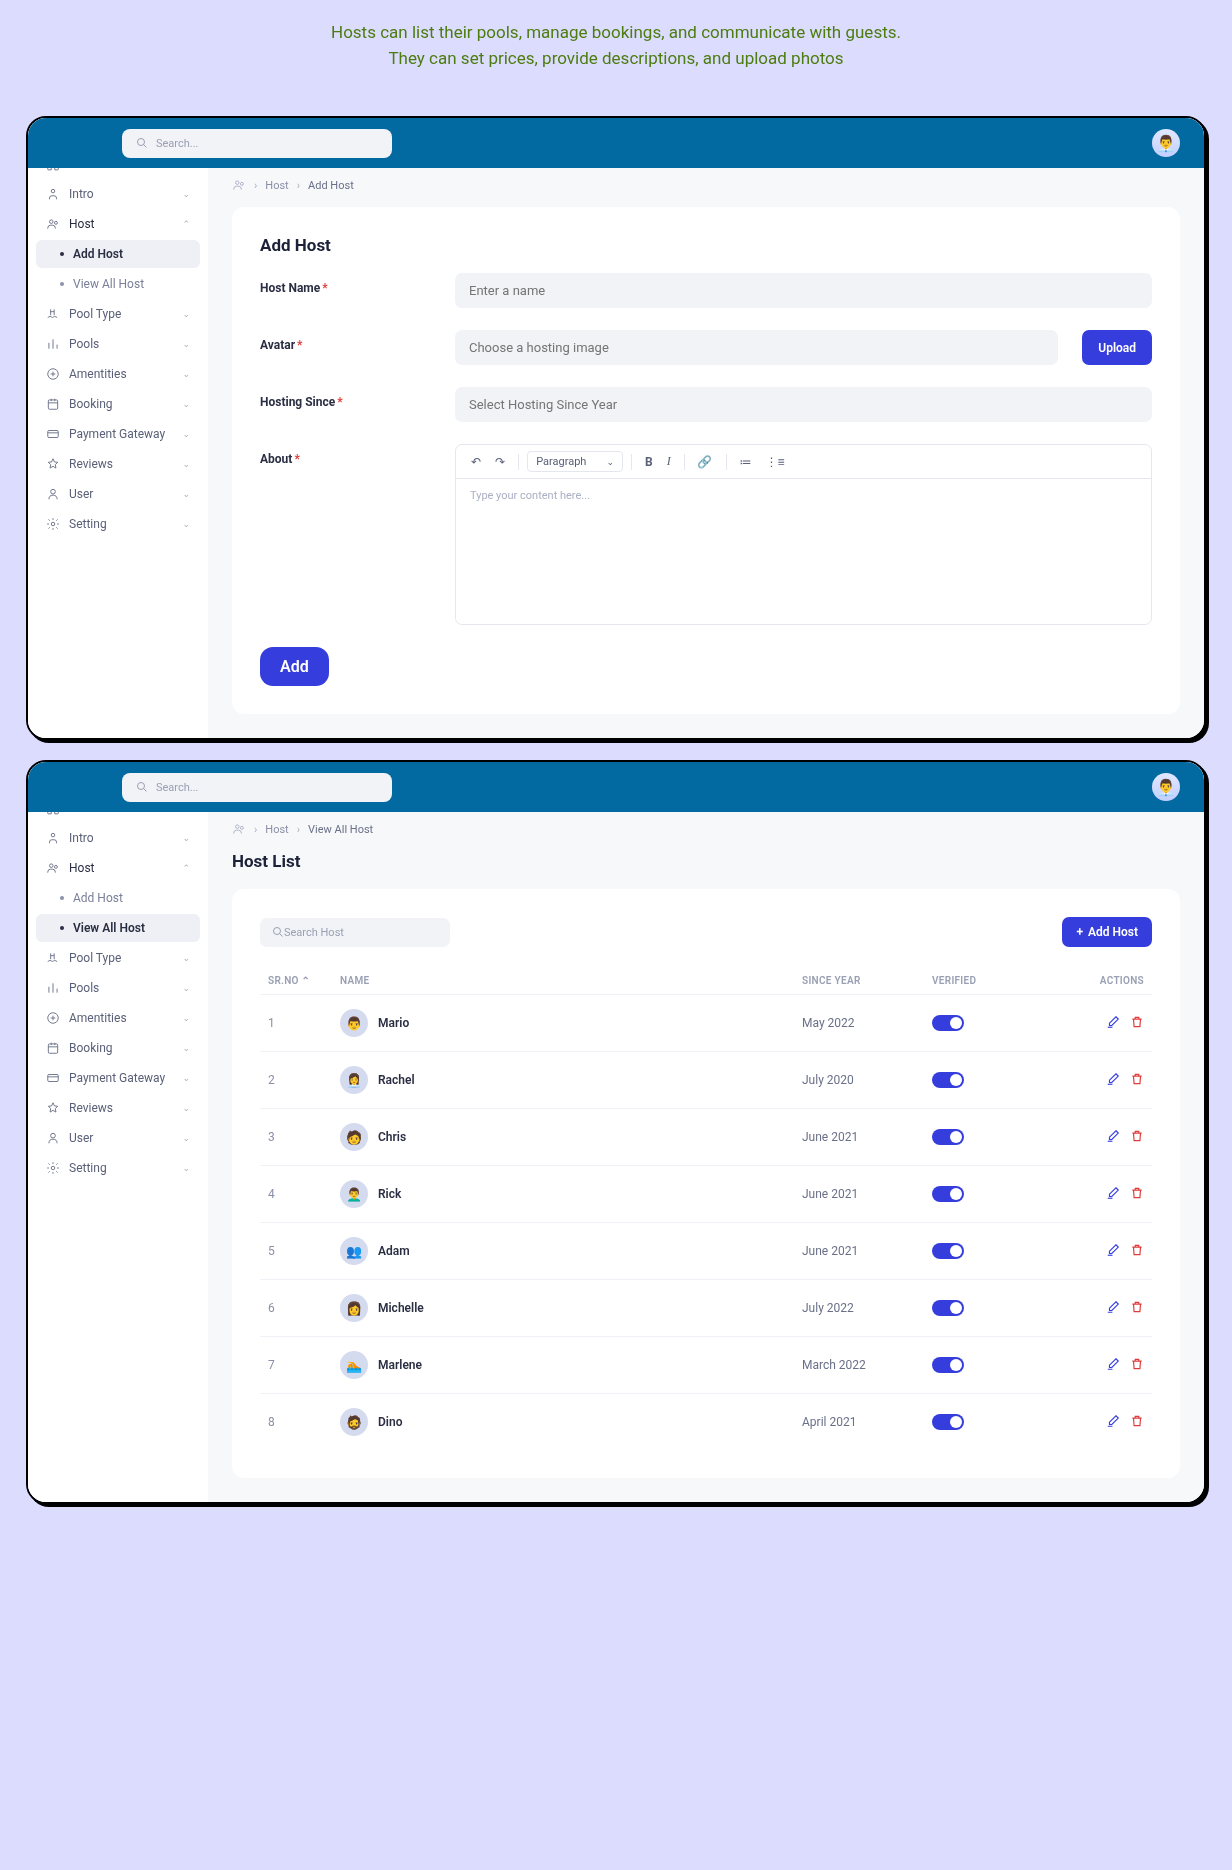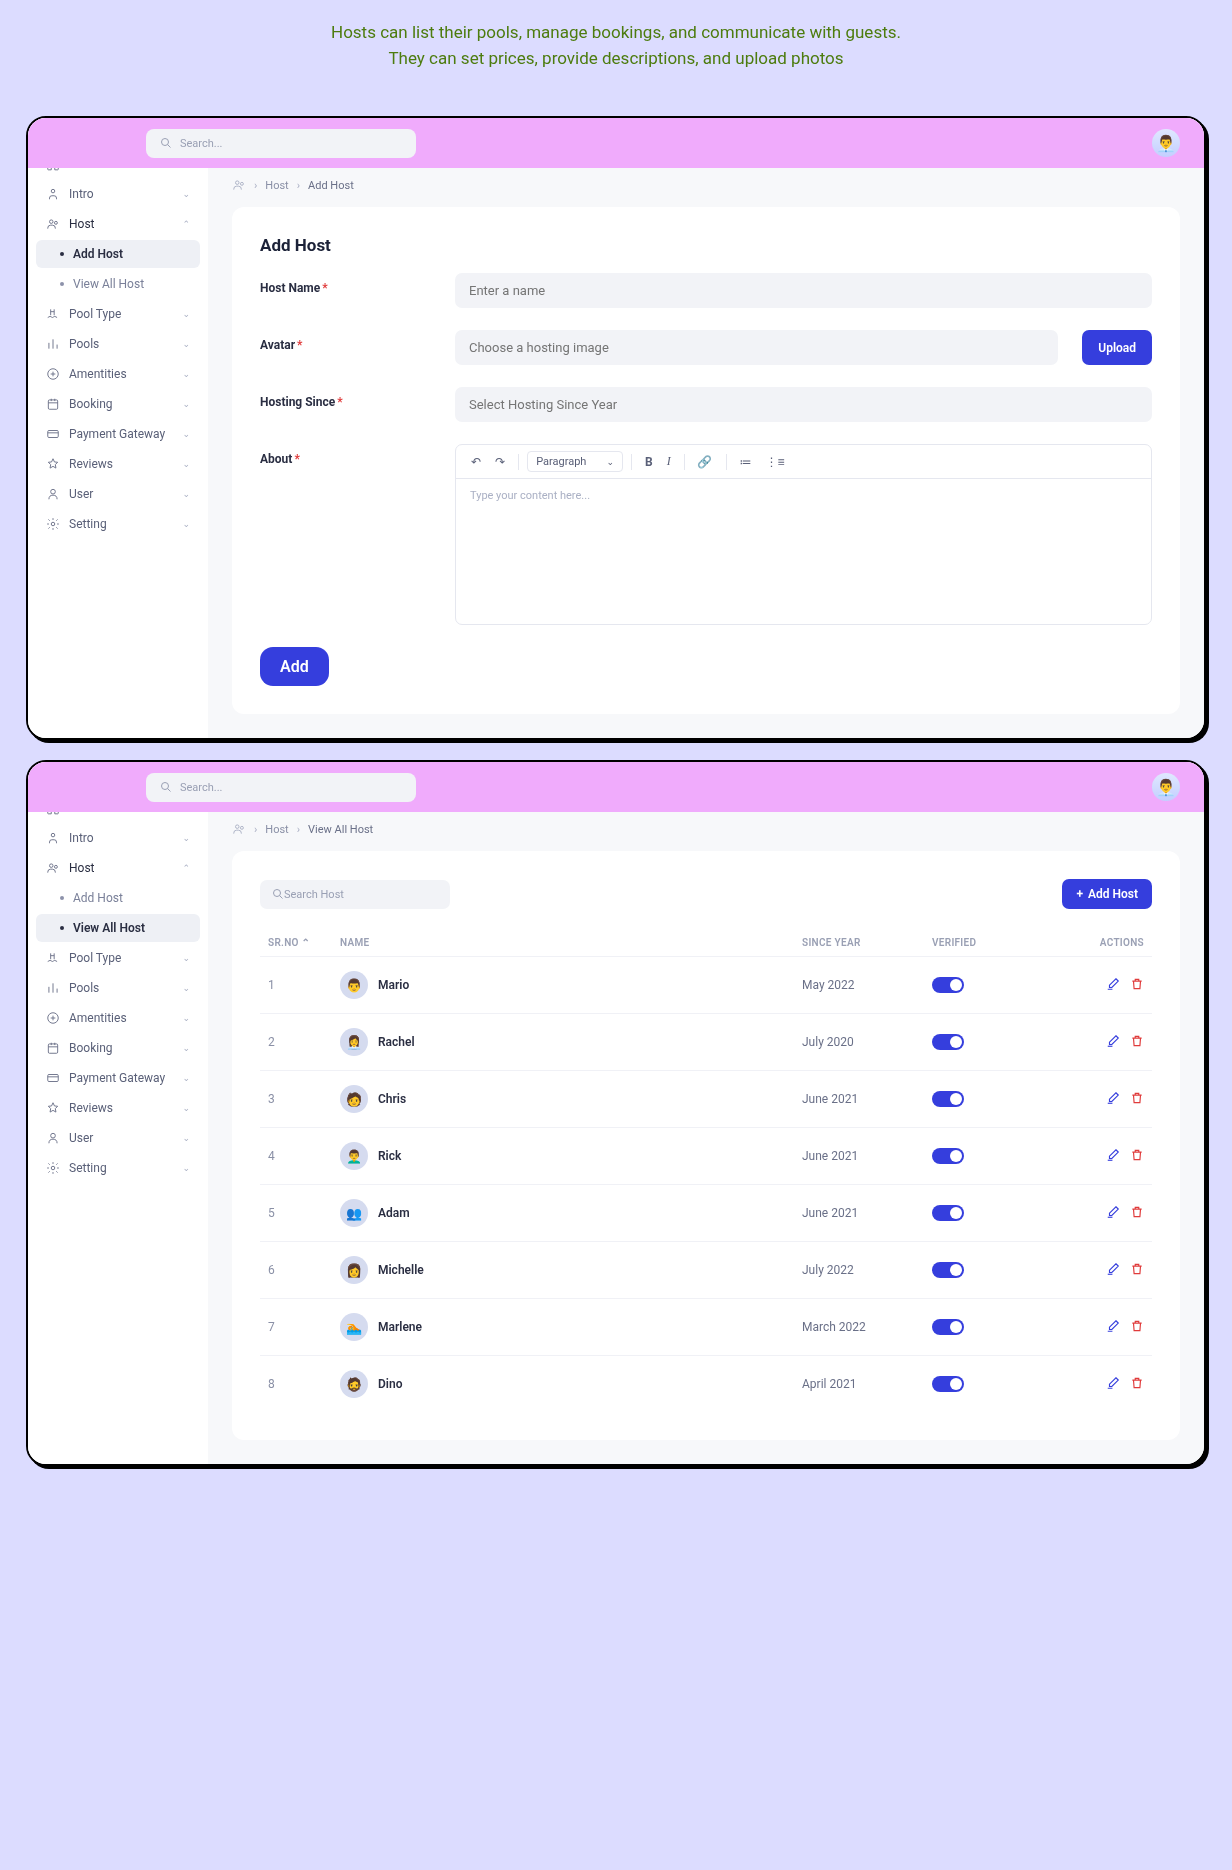--- a/index.html
+++ b/index.html
@@ -9,7 +9,7 @@
 .hero-desc { font-size:17px; color:#4d7c0f; line-height:1.5; }
 .panel { background:#fff; border:2px solid #000; border-radius:20px; margin:20px auto; max-width:1180px; box-shadow:3px 3px 0 #000; overflow:hidden; position:relative; }
 .panel-inner { display:flex; min-height:540px; }
-.topbar { position:absolute; top:0; left:0; right:0; height:50px; display:flex; align-items:center; padding:0 24px 0 118px; background:#f0abfc; z-index:2; }
+.topbar { position:absolute; top:0; left:0; right:0; height:50px; display:flex; align-items:center; padding:0 24px 0 94px; background:#0369a1; z-index:2; }
 .logo { position:absolute; left:16px; top:12px; display:flex; align-items:center; gap:4px; font-weight:700; color:#353edd; font-size:15px; }
 .logo-mark { width:18px; height:18px; }
 .logo-tag { font-size:7px; color:#353edd; font-weight:600; display:block; margin-top:-2px; }

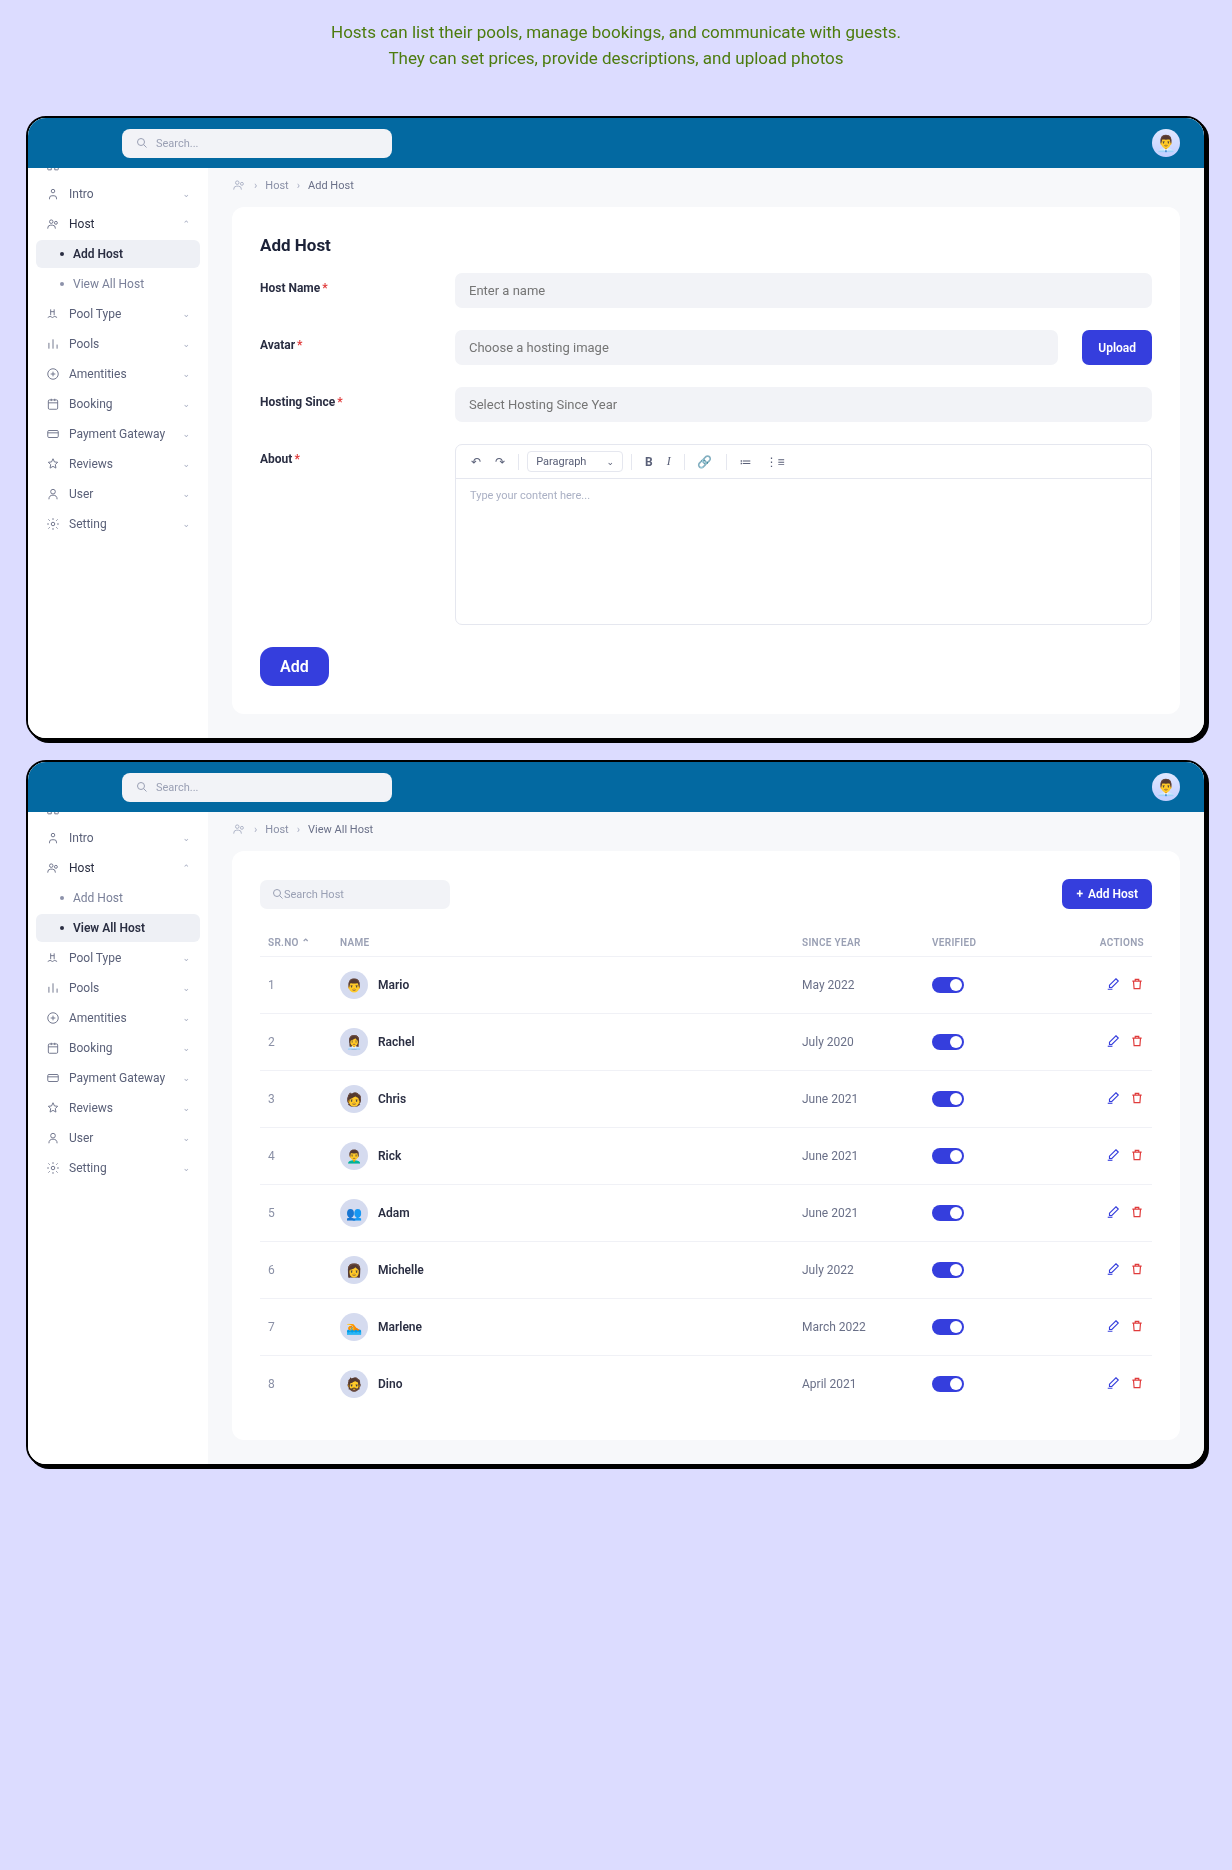--- a/index.html
+++ b/index.html
@@ -380,6 +380,7 @@
         <span class="sep">›</span>
         <span class="crumb-last">View All Host</span>
       </div>
+      <div class="page-title">Host List</div>
       <div class="card">
         <div class="list-head">
           <div class="list-search">

